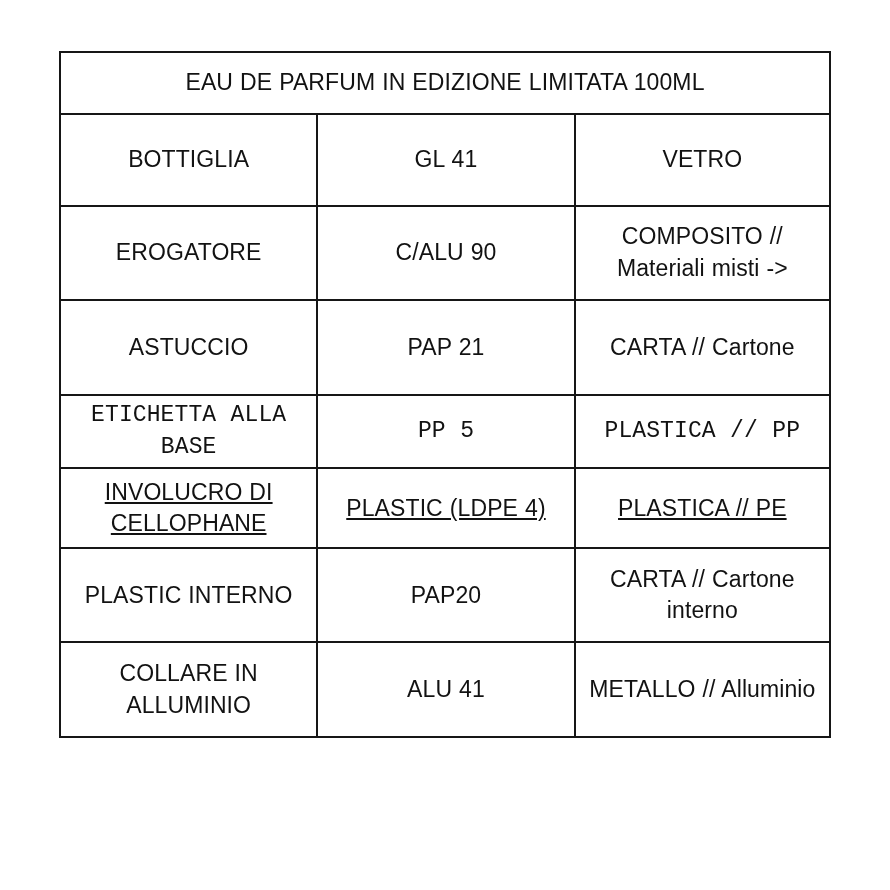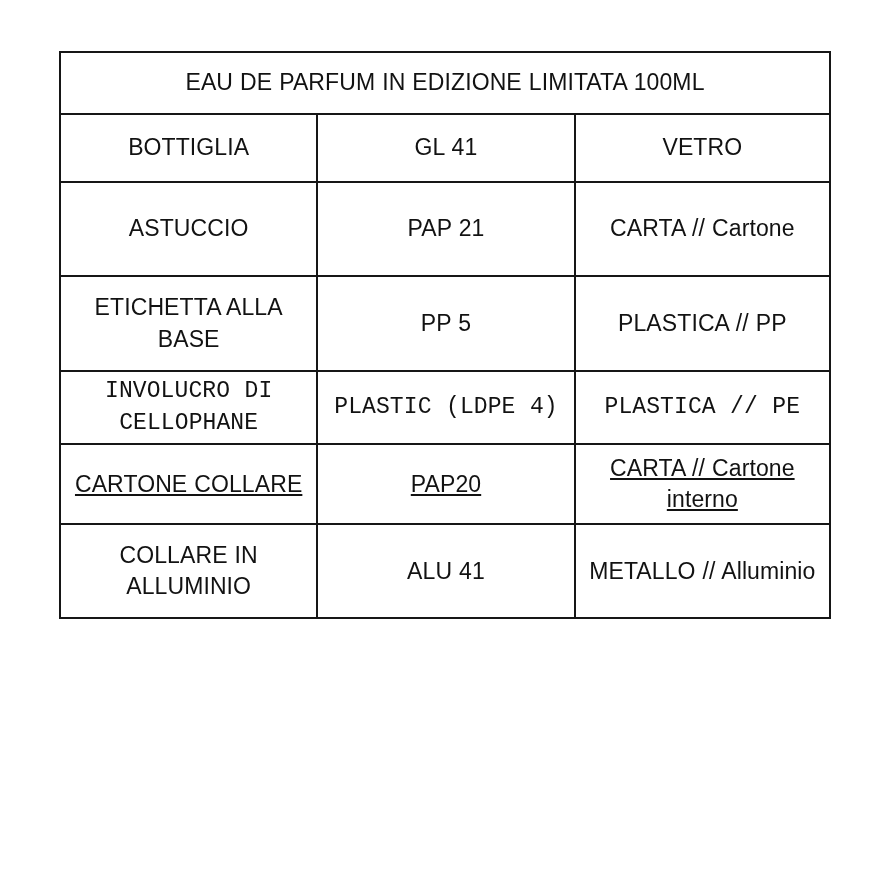--- a/index.html
+++ b/index.html
@@ -36,7 +36,7 @@
     word-spacing: 0.5px;
   }
   thead tr { height: 62px; }
-  tbody tr:nth-child(1) { height: 68px; }
+  tbody tr:nth-child(1) { height: 92px; }
   tbody tr:nth-child(2) { height: 94px; }
   tbody tr:nth-child(3) { height: 95px; }
   tbody tr:nth-child(4) { height: 63px; font-family: Liberation Mono, monospace; }

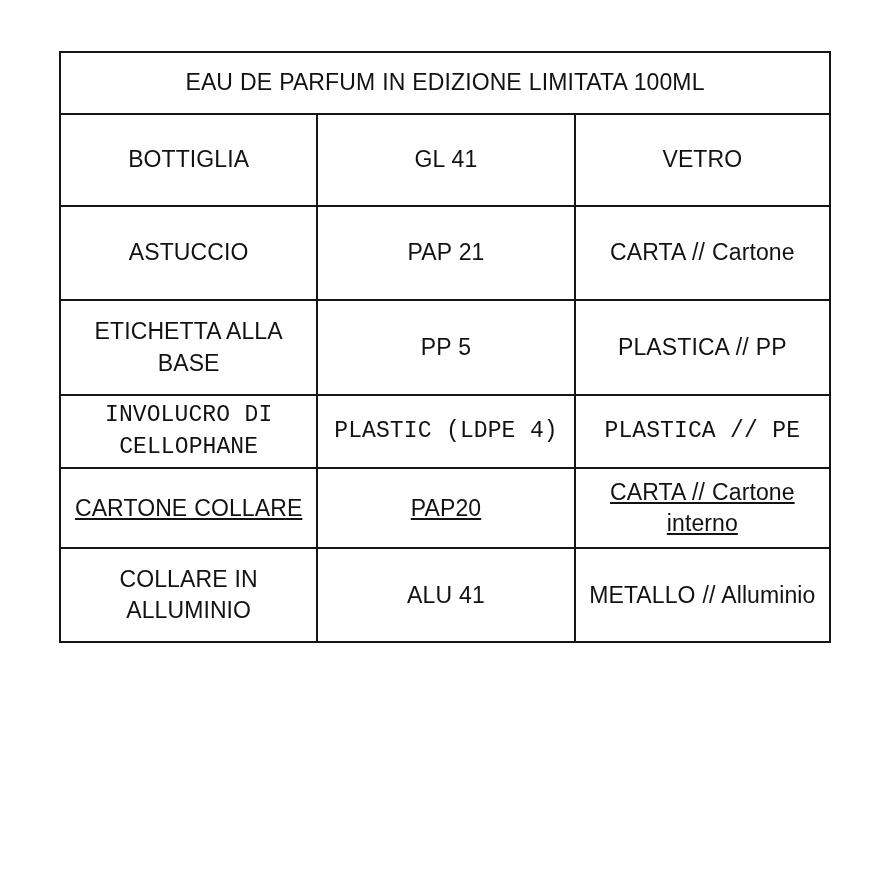--- a/index.html
+++ b/index.html
@@ -67,6 +67,11 @@
     <td>VETRO</td>
   </tr>
         <tr>
+    <td>EROGATORE</td>
+    <td>C/ALU 90</td>
+    <td>COMPOSITO // Materiali misti -&gt;</td>
+  </tr>
+        <tr>
     <td>ASTUCCIO</td>
     <td>PAP 21</td>
     <td>CARTA // Cartone</td>

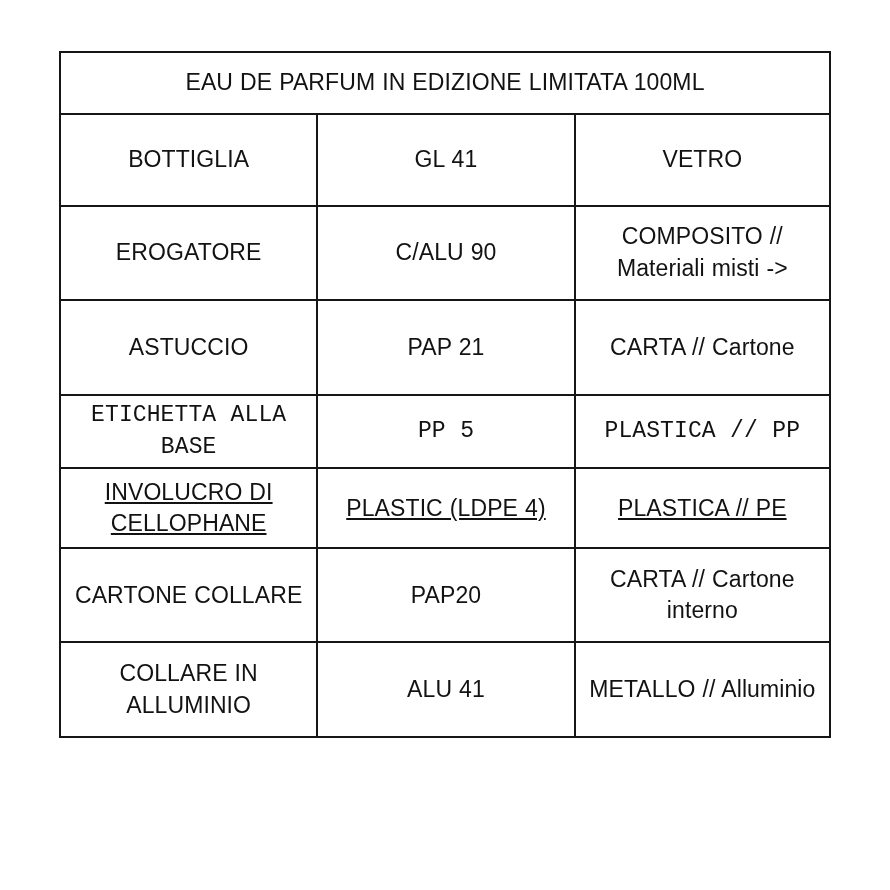--- a/index.html
+++ b/index.html
@@ -87,7 +87,7 @@
     <td>PLASTICA // PE</td>
   </tr>
         <tr>
-    <td>CARTONE COLLARE</td>
+    <td>PLASTIC INTERNO</td>
     <td>PAP20</td>
     <td>CARTA // Cartone interno</td>
   </tr>

